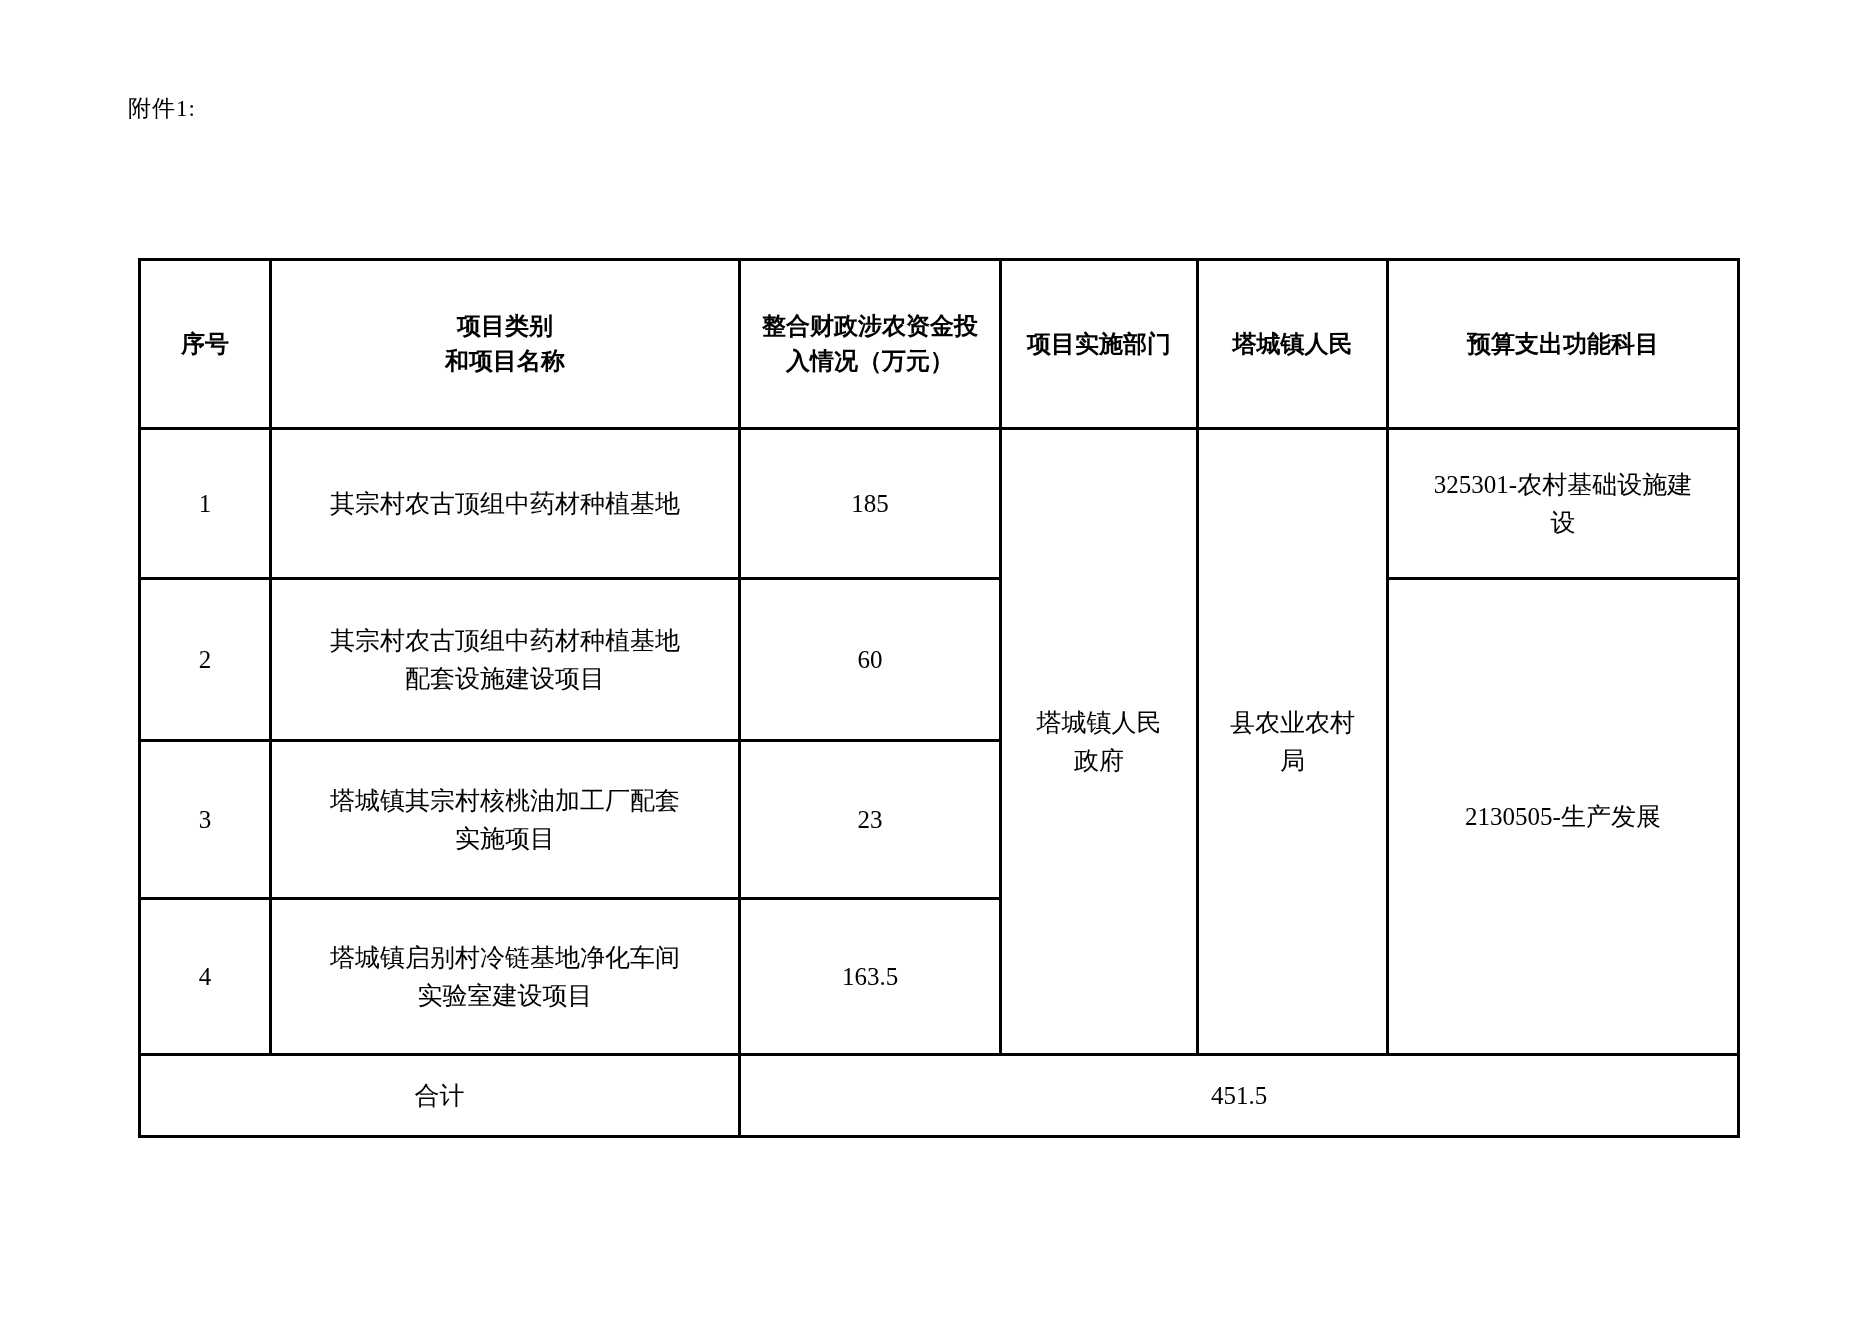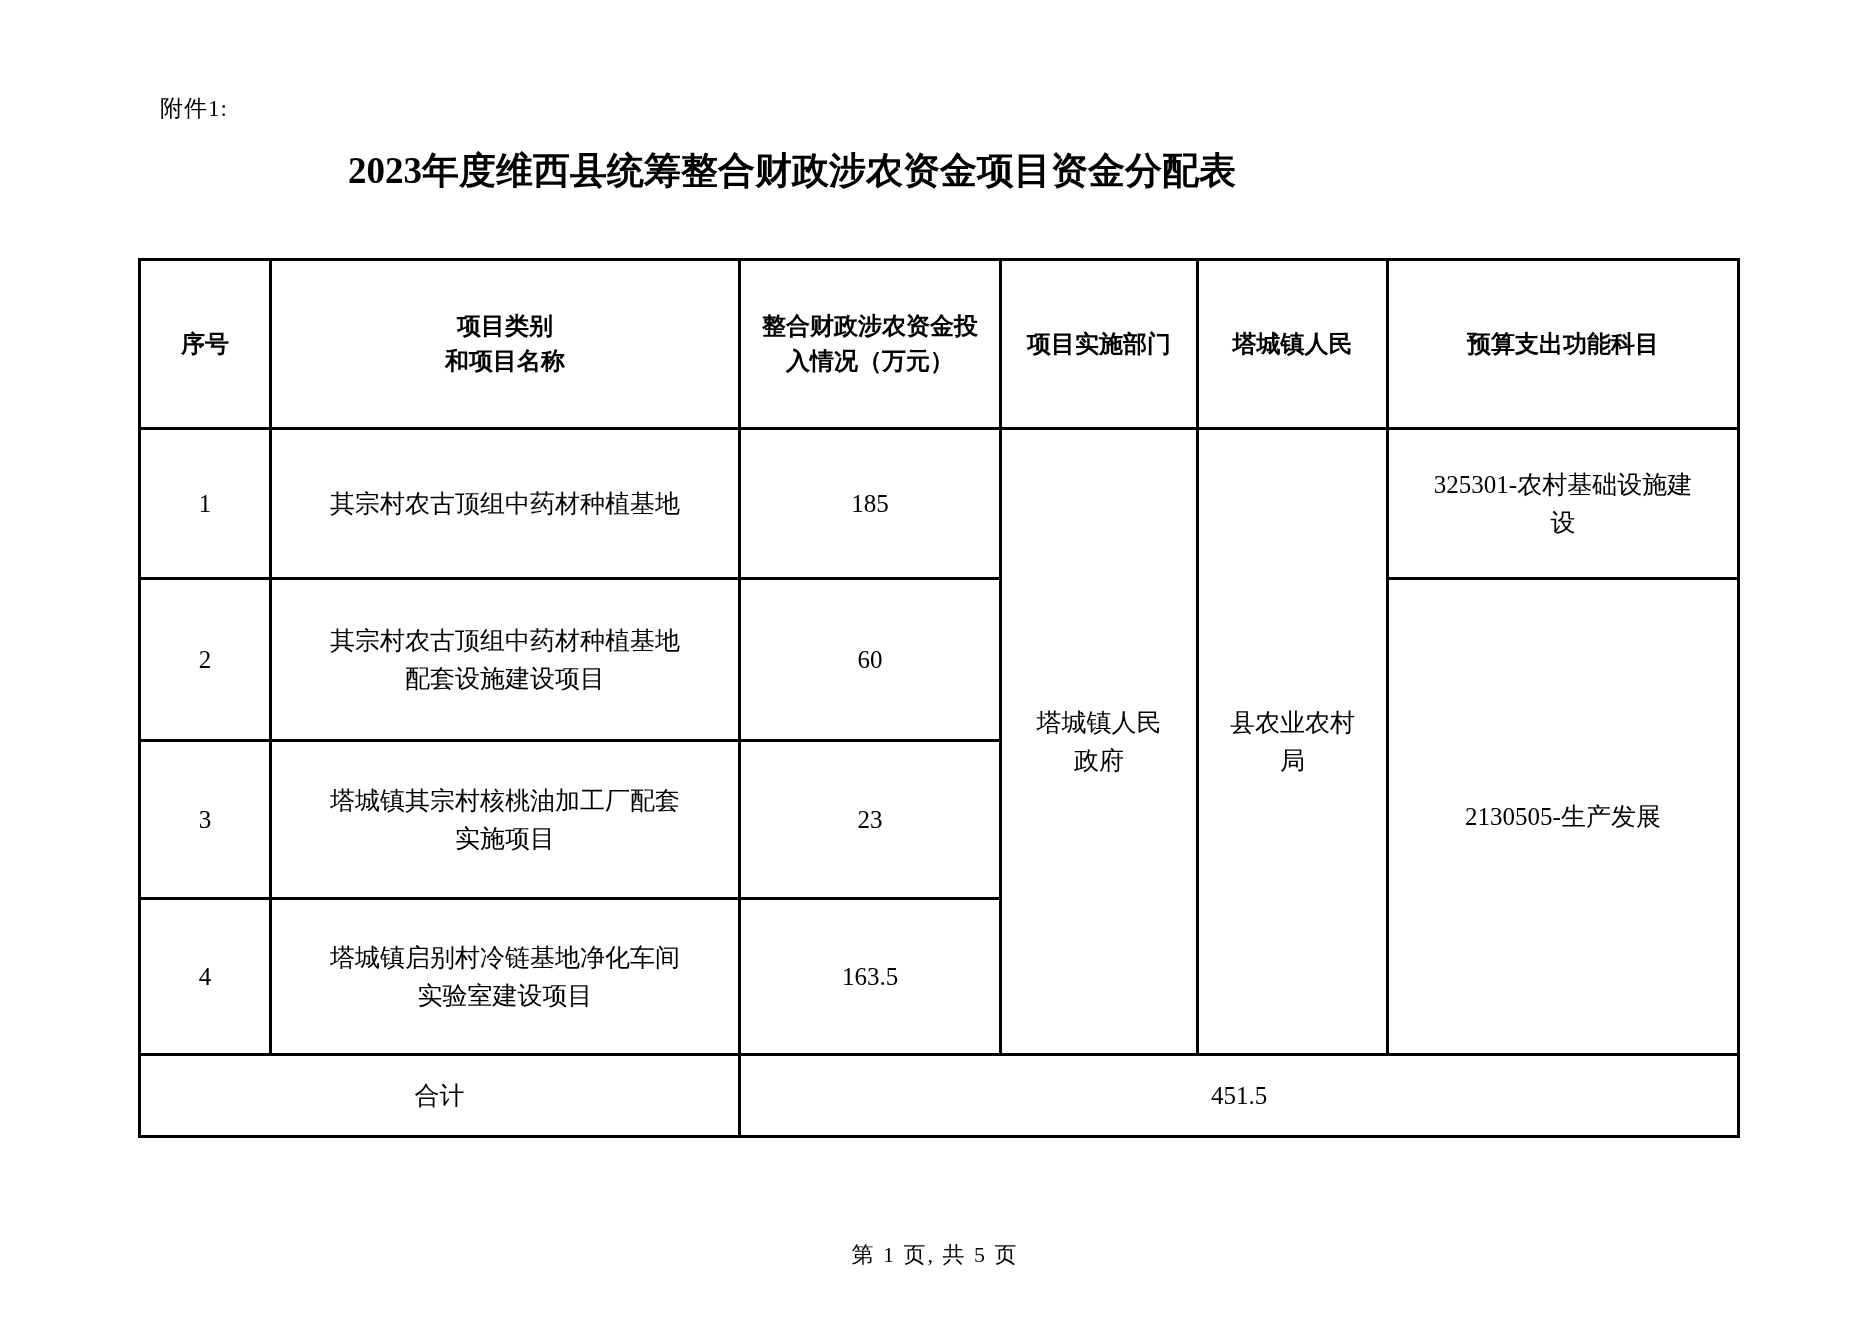--- a/index.html
+++ b/index.html
@@ -23,7 +23,6 @@
     font-size: 23px;
     letter-spacing: 1px;
     white-space: nowrap;
-    margin-left: 32px;
   }
   .doc-title {
     position: absolute;

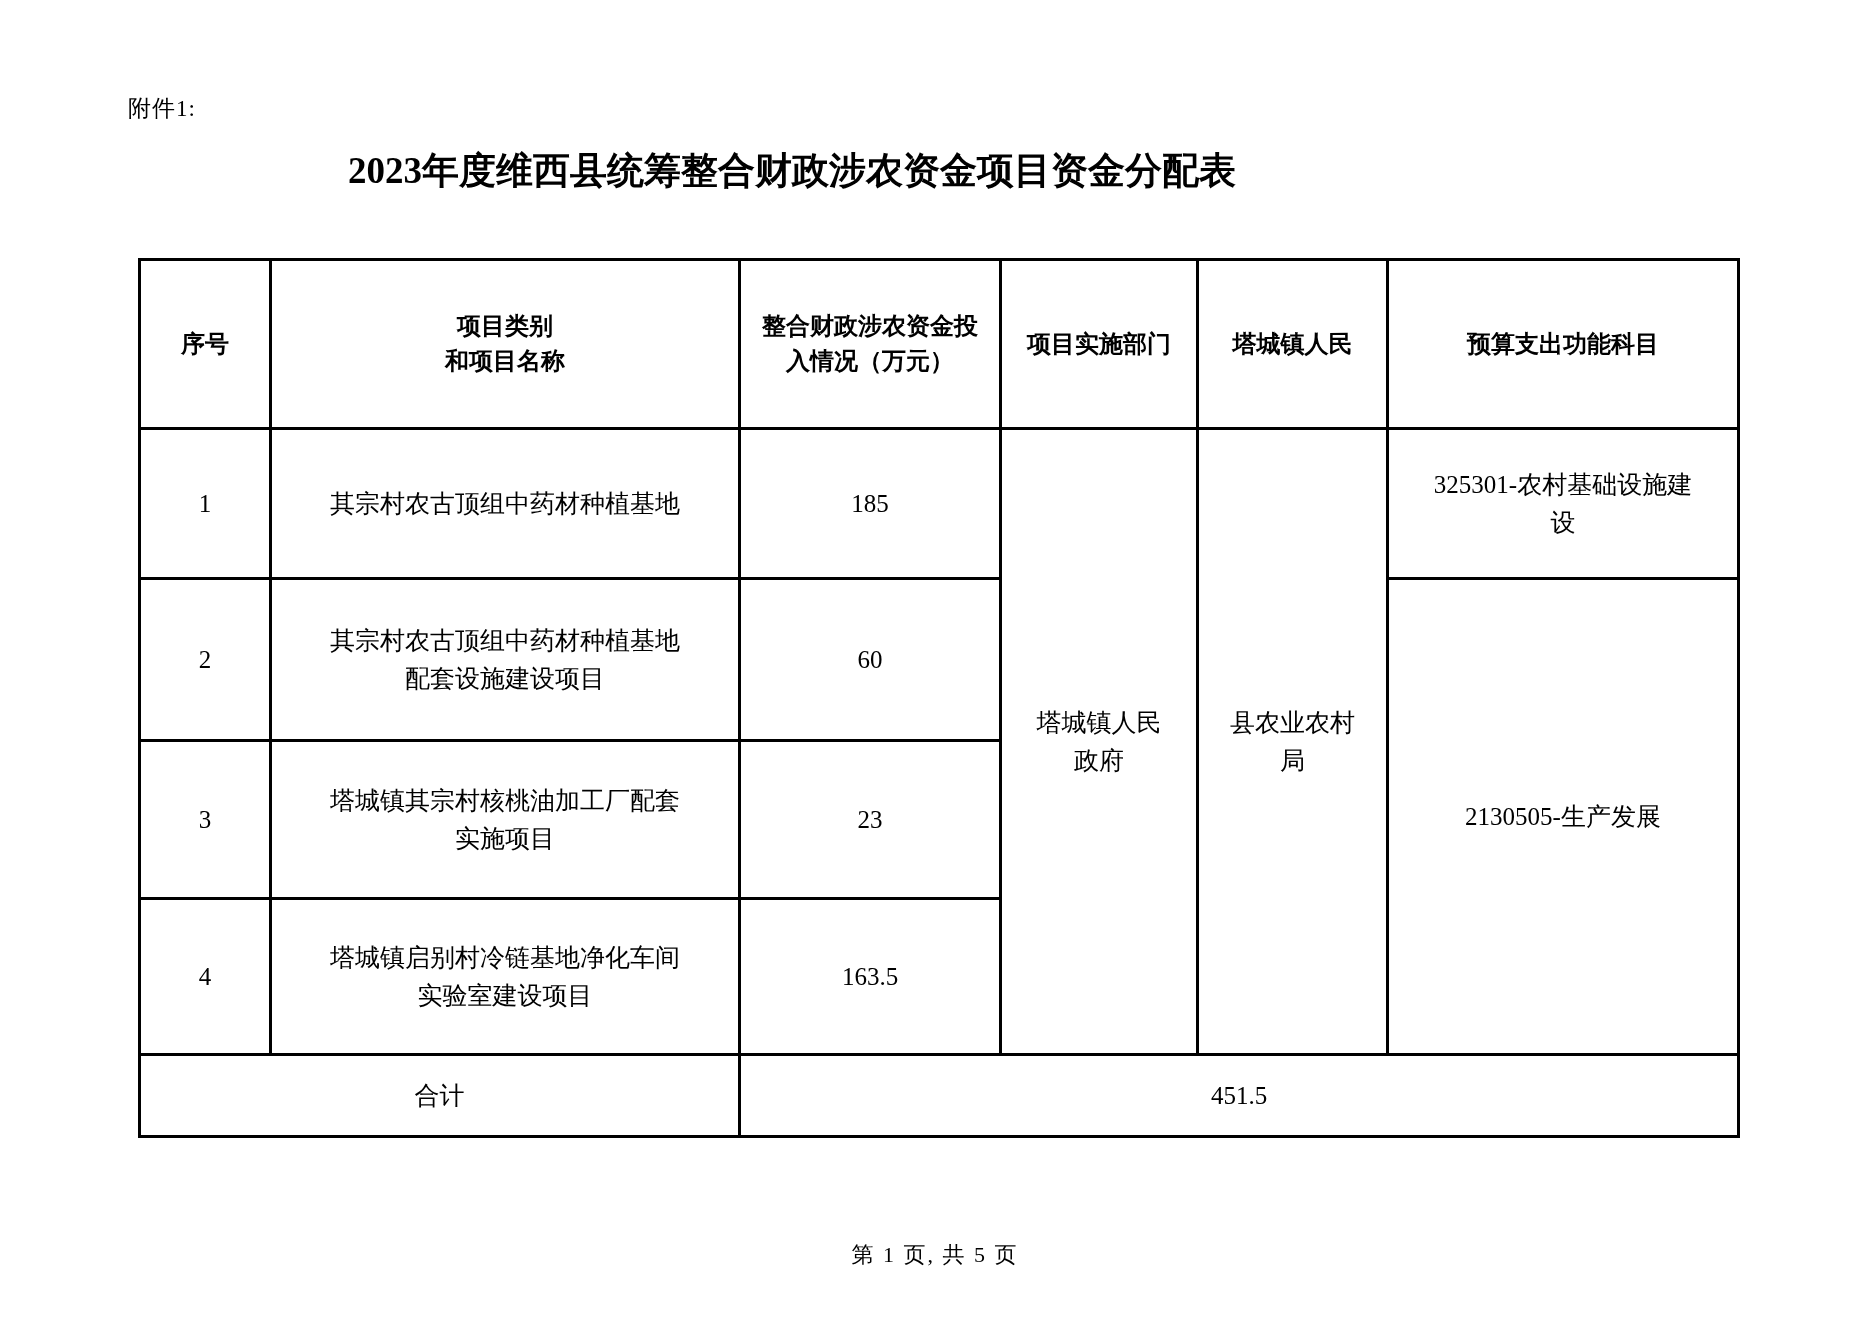--- a/index.html
+++ b/index.html
@@ -83,7 +83,6 @@
 
   <div class="attachment-label">附件1:</div>
 
-  <div class="doc-title">2023年度维西县统筹整合财政涉农资金项目资金分配表</div>
 
   <table class="alloc">
     <colgroup>

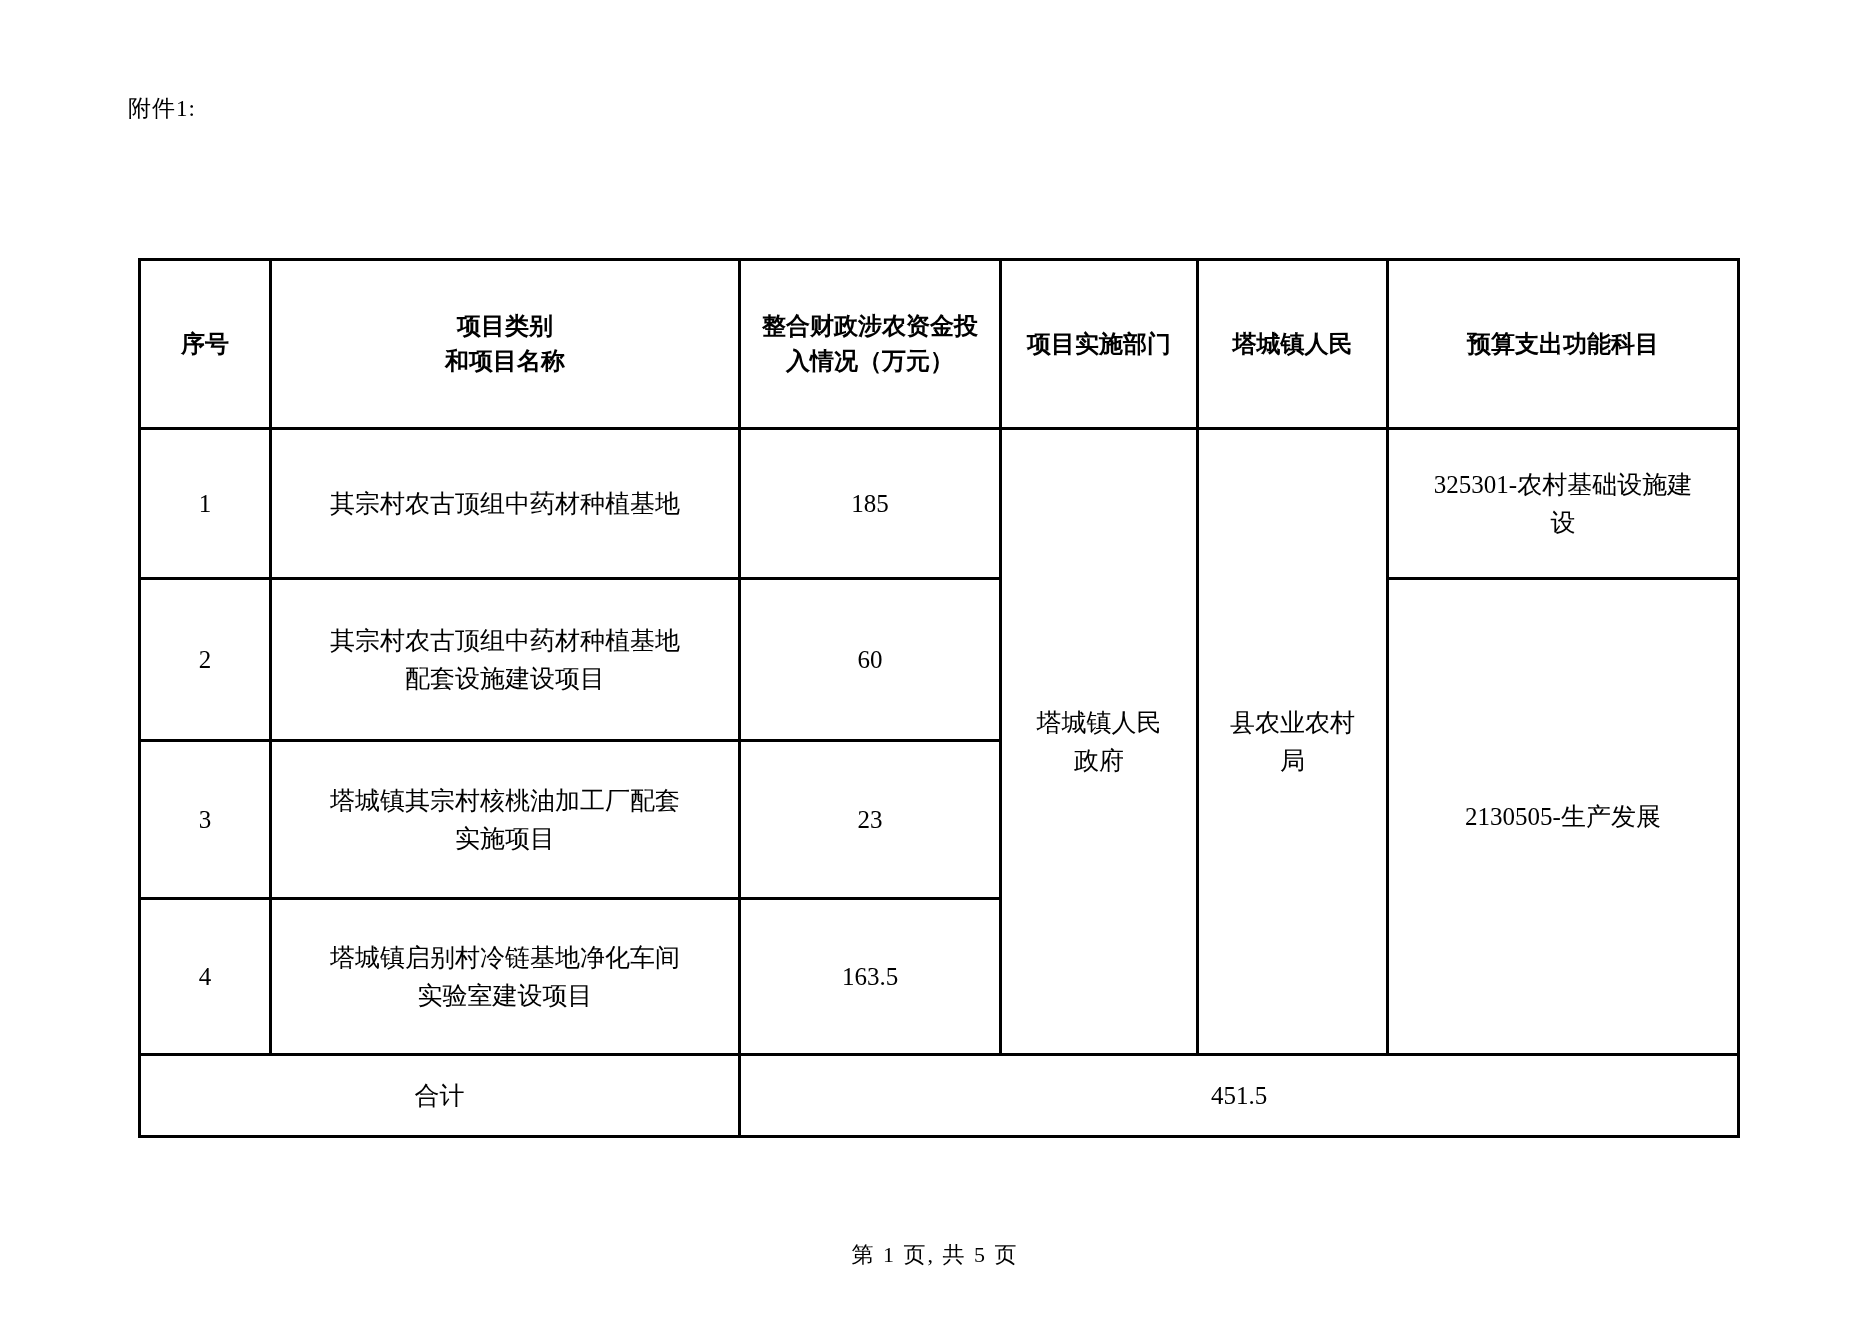--- a/index.html
+++ b/index.html
@@ -146,7 +146,6 @@
     </tbody>
   </table>
 
-  <div class="page-footer">第 1 页, 共 5 页</div>
 
 </div>
 

